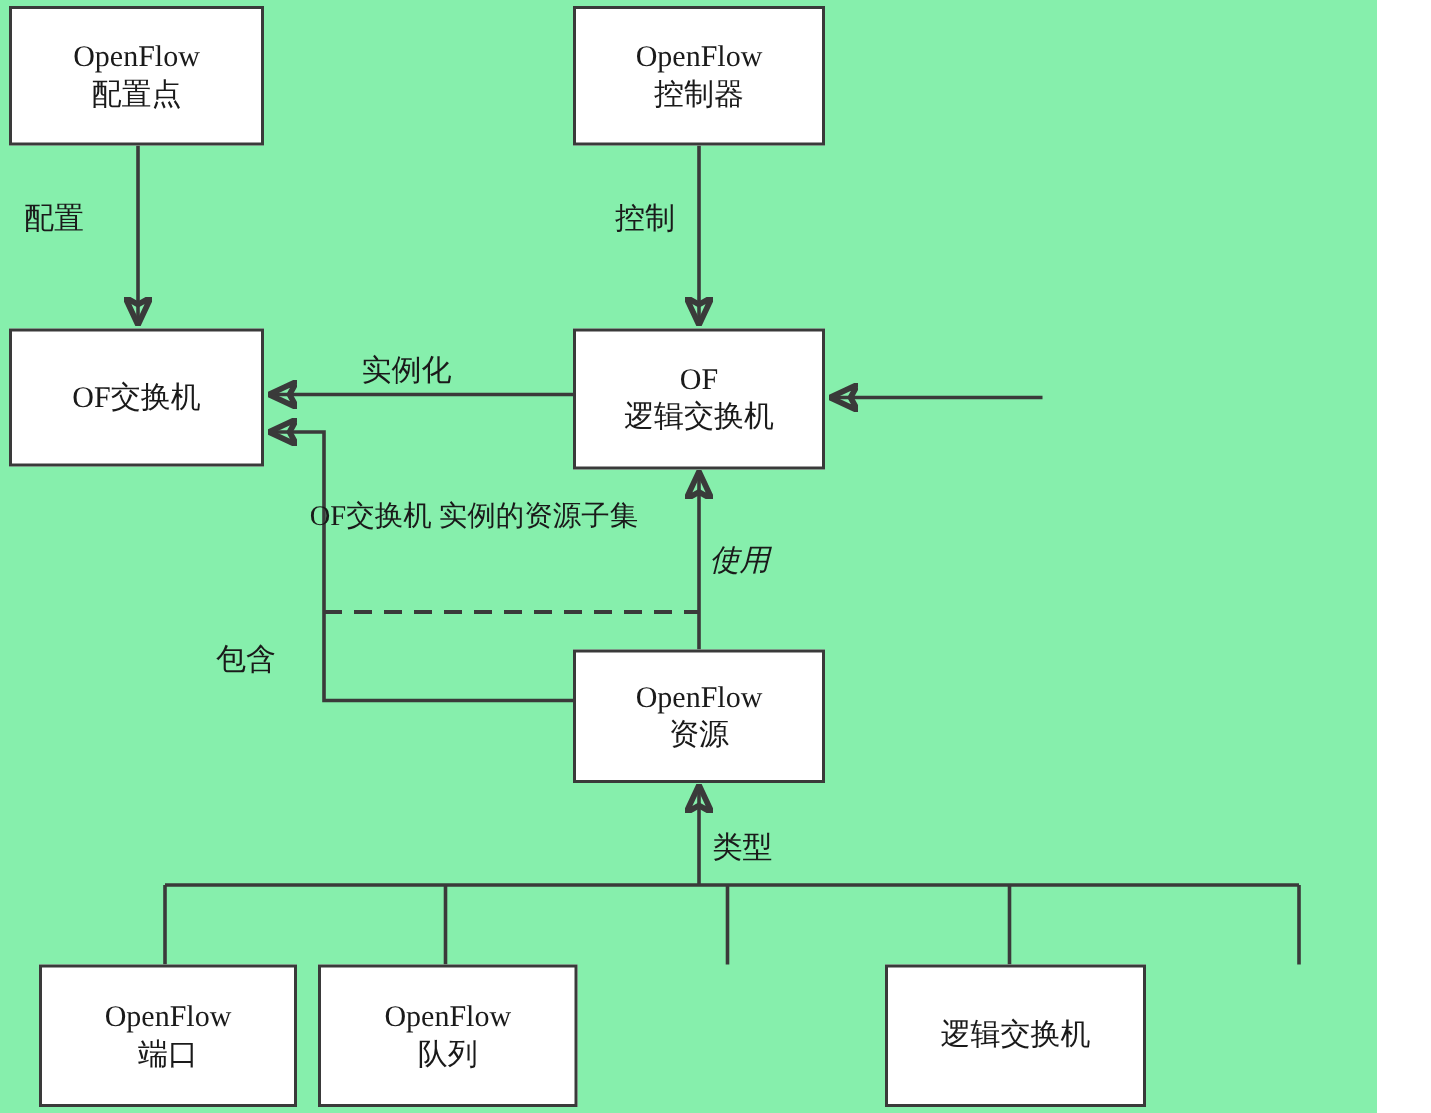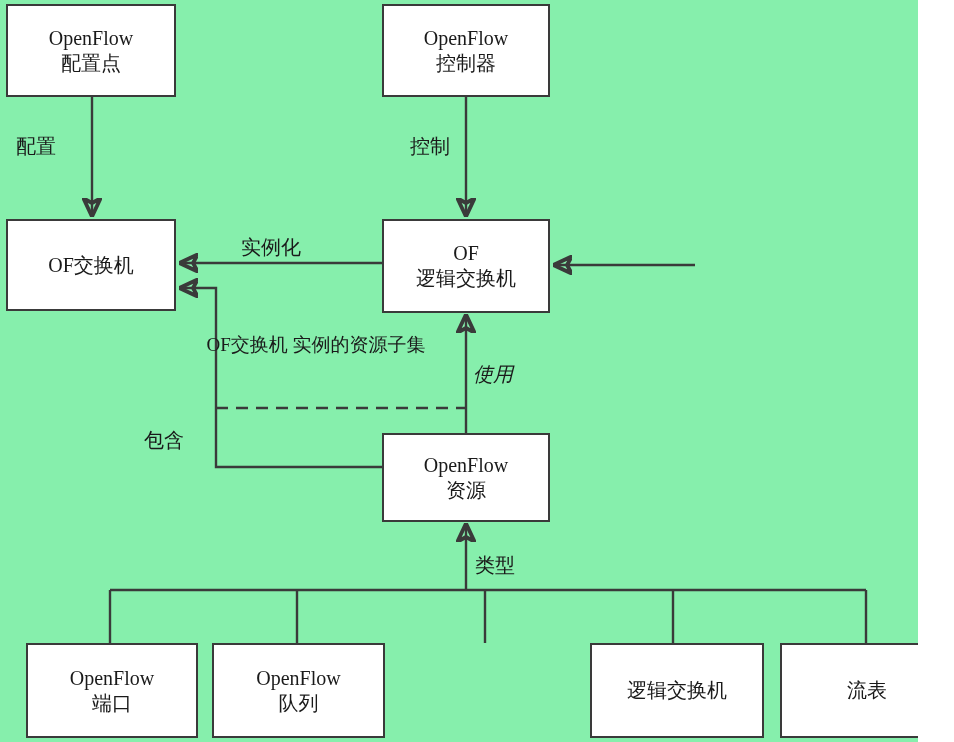--- a/index.html
+++ b/index.html
@@ -133,9 +133,6 @@
     <span class="ln">逻辑交换机</span>
   </div>
 
-  <div class="node" style="left:780px;top:643px;width:174px;height:95px;">
-    <span class="ln">流表</span>
-  </div>
 
   <div class="edge-label" style="left:16px;top:134px;">配置</div>
 

